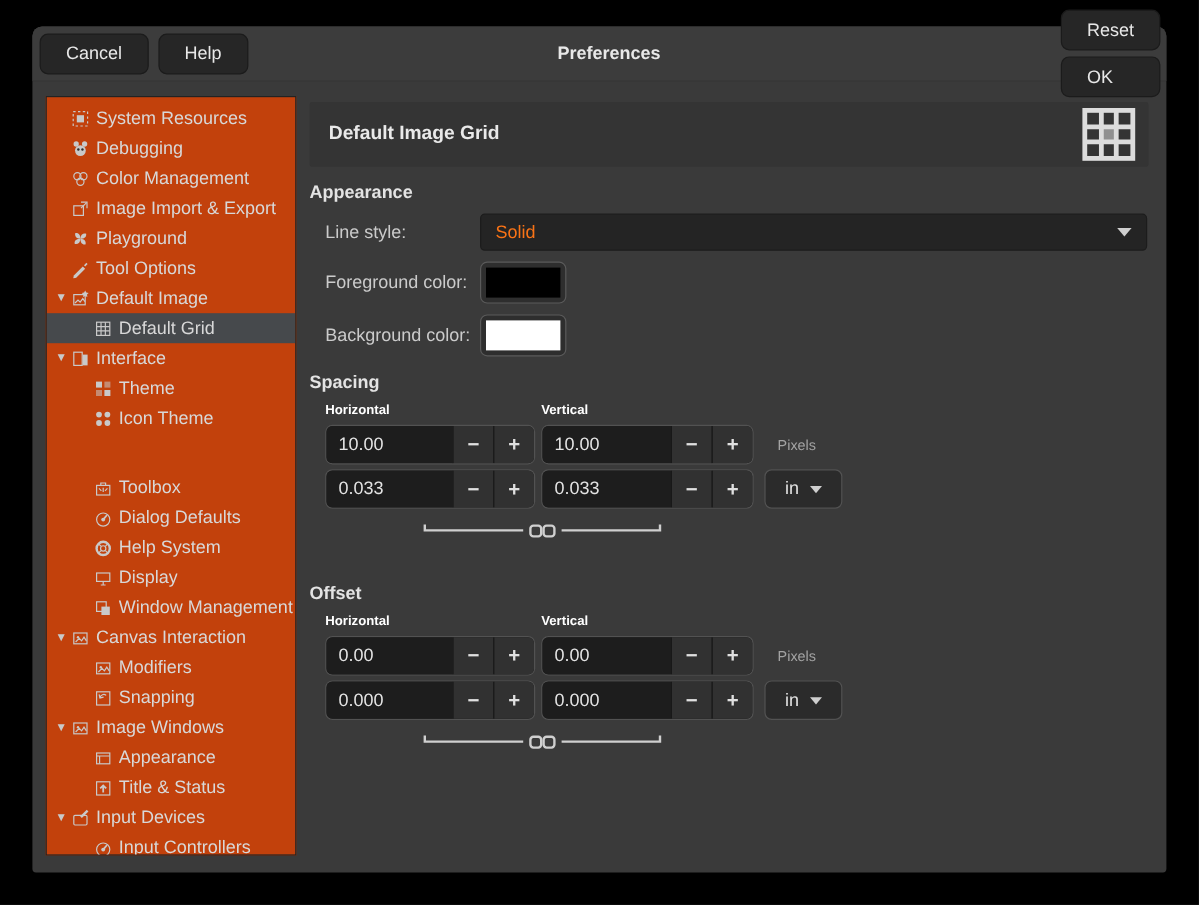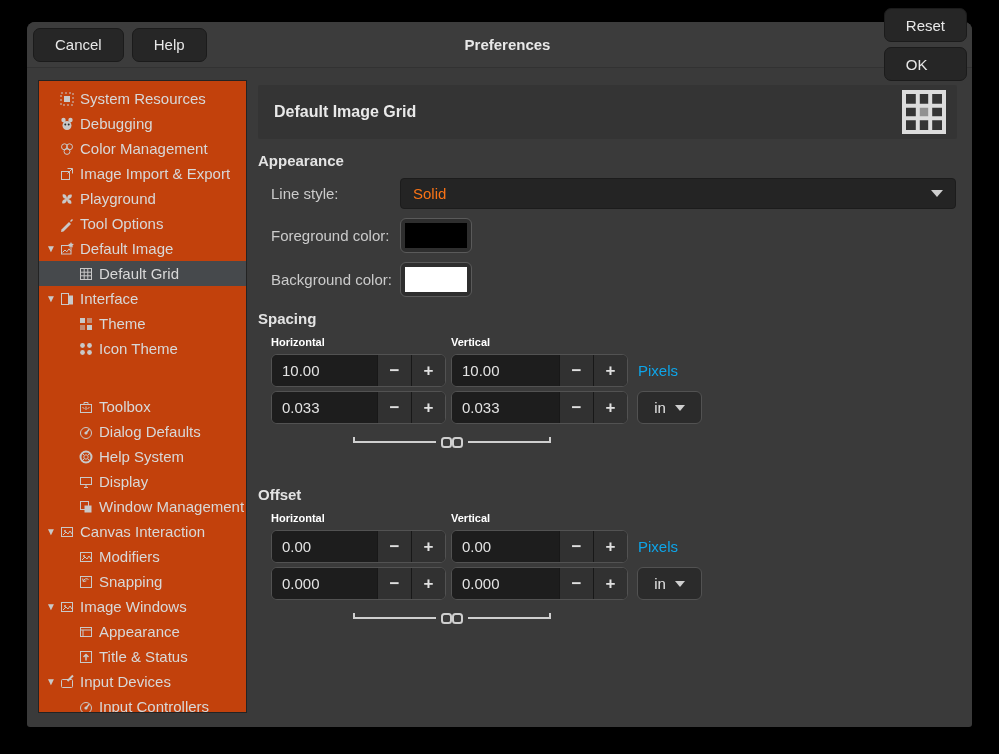--- a/index.html
+++ b/index.html
@@ -81,7 +81,7 @@
     color:#e0e0e0;font-size:17px;font-weight:bold;display:flex;align-items:center;justify-content:center;
     font-family:"Liberation Sans", sans-serif;padding:0;cursor:default;
   }
-  .unit-label{margin-left:5px;color:#0ea5e9;font-size:15px;}
+  .unit-label{margin-left:15px;color:#a3a3a3;font-size:12px;}
   .unit-dd{
     margin-left:4px;width:65px;height:33px;box-sizing:border-box;background:#2b2b2b;
     border:1px solid #525252;border-radius:6px;display:flex;align-items:center;

